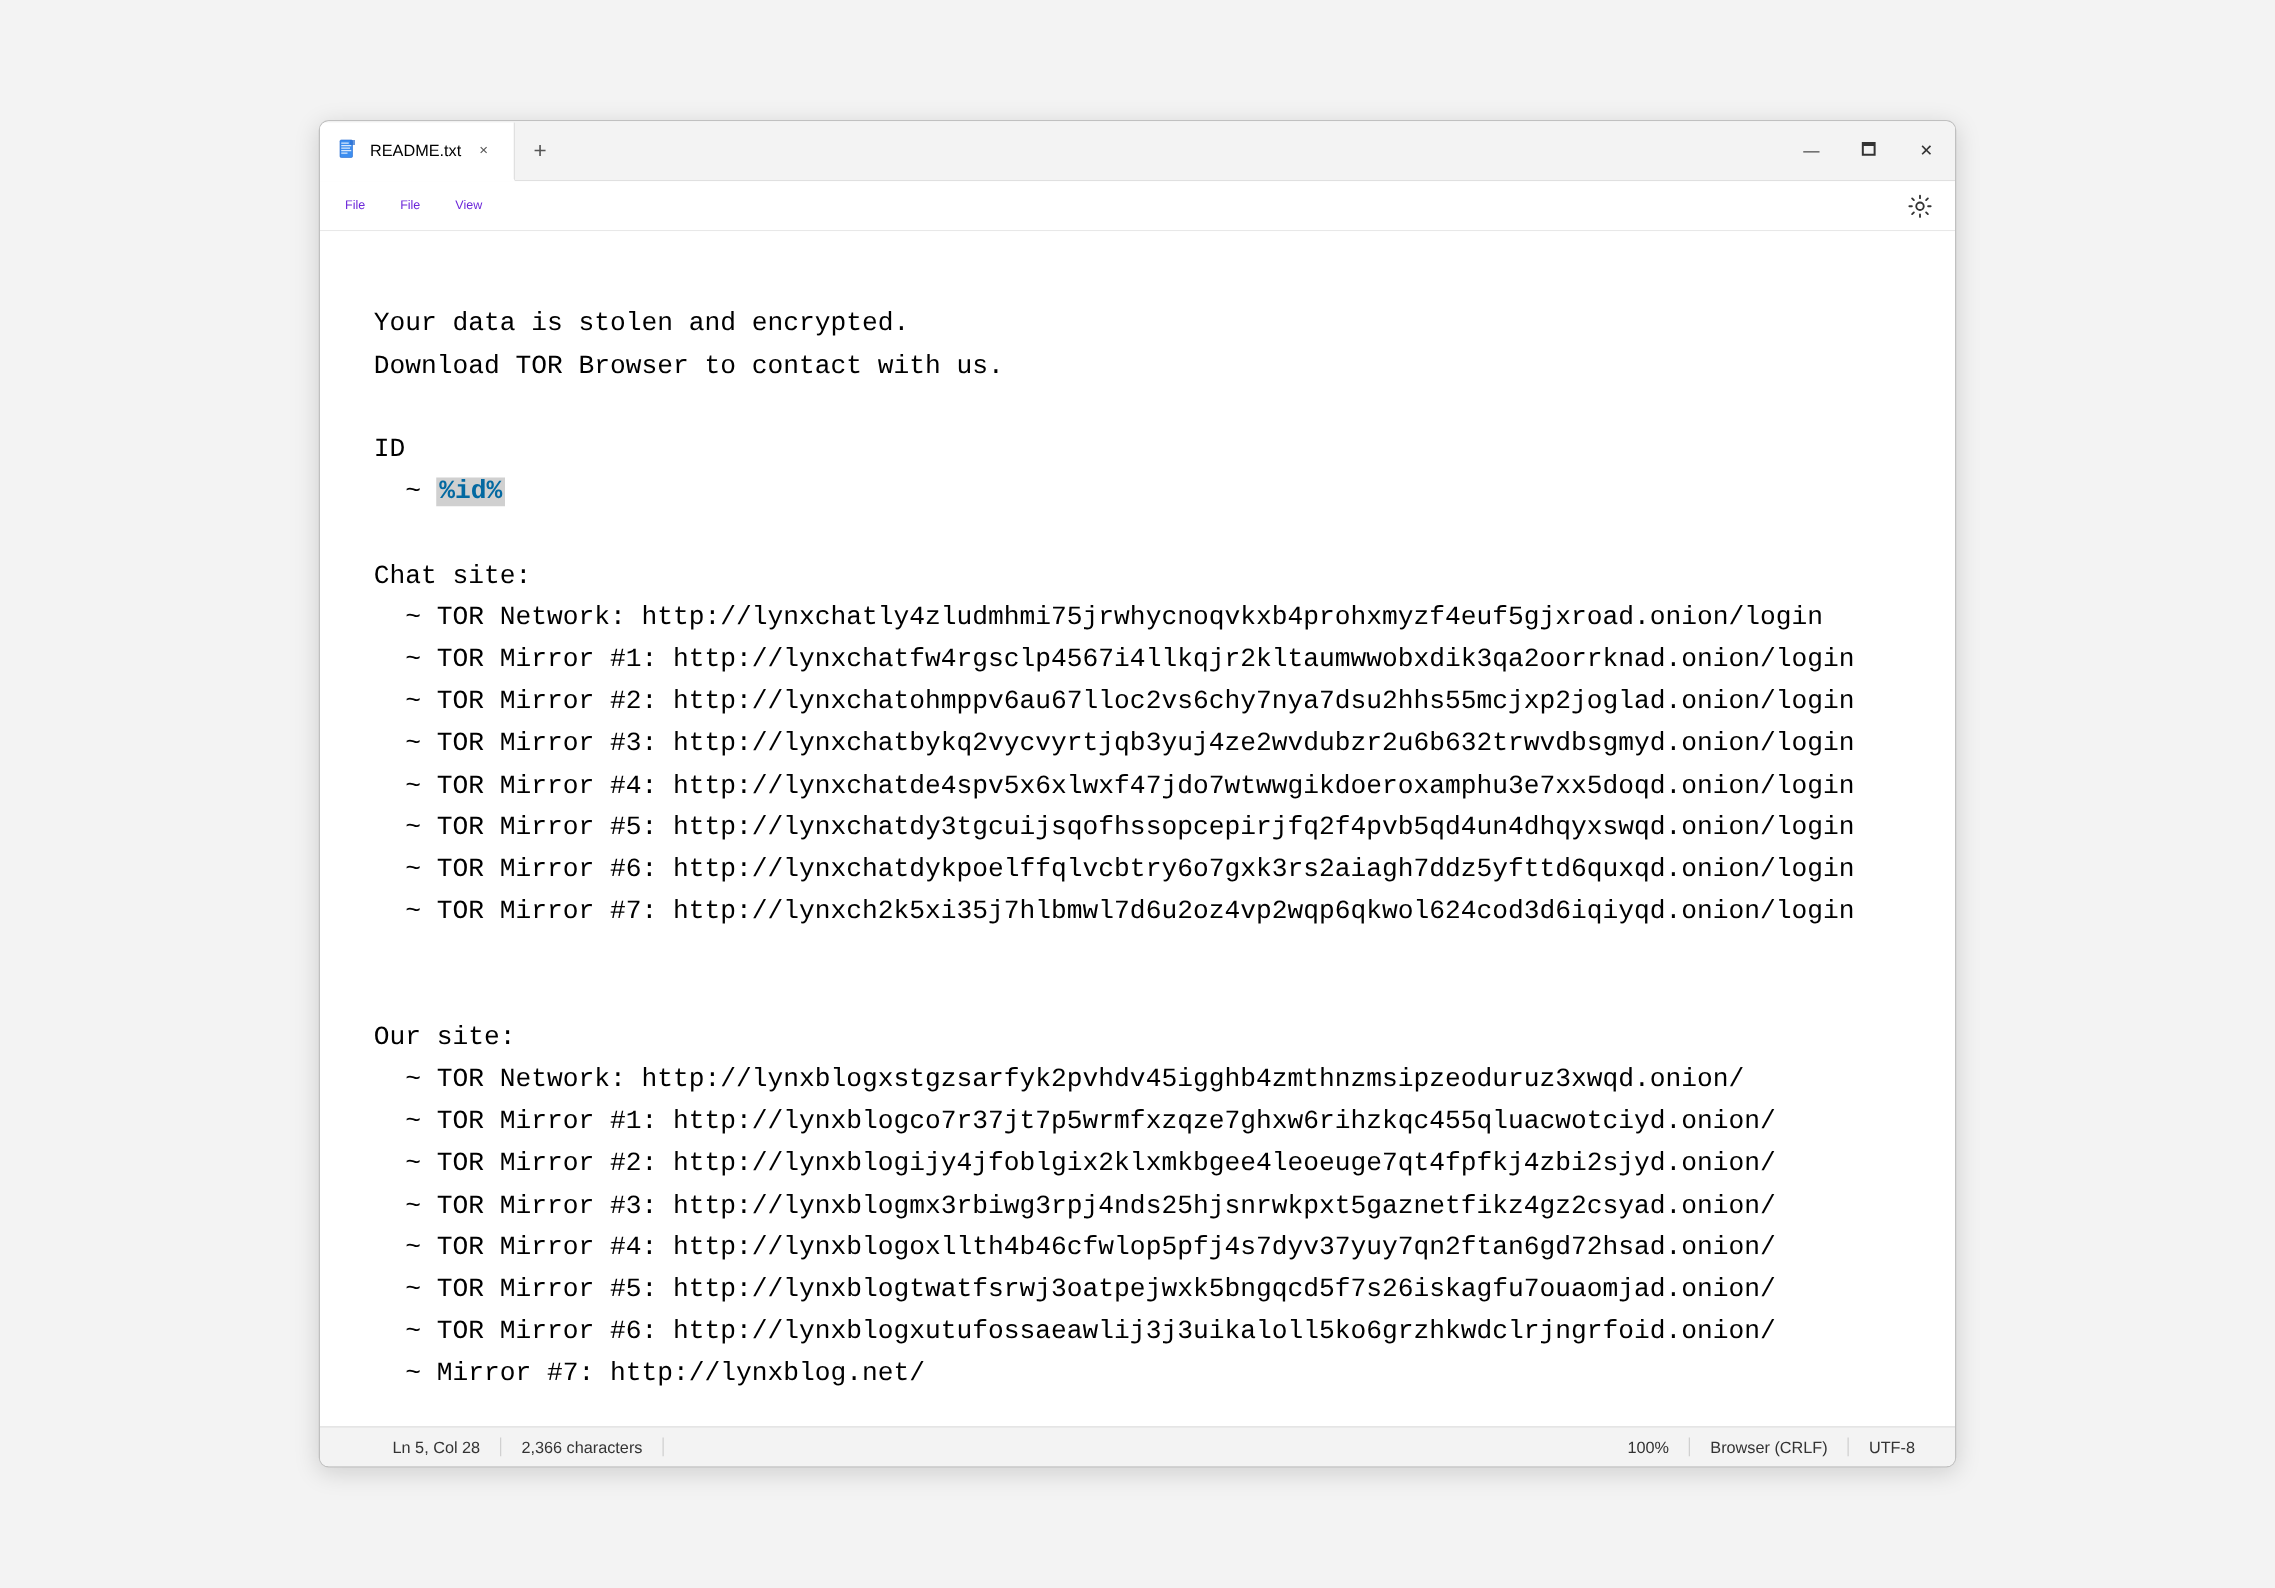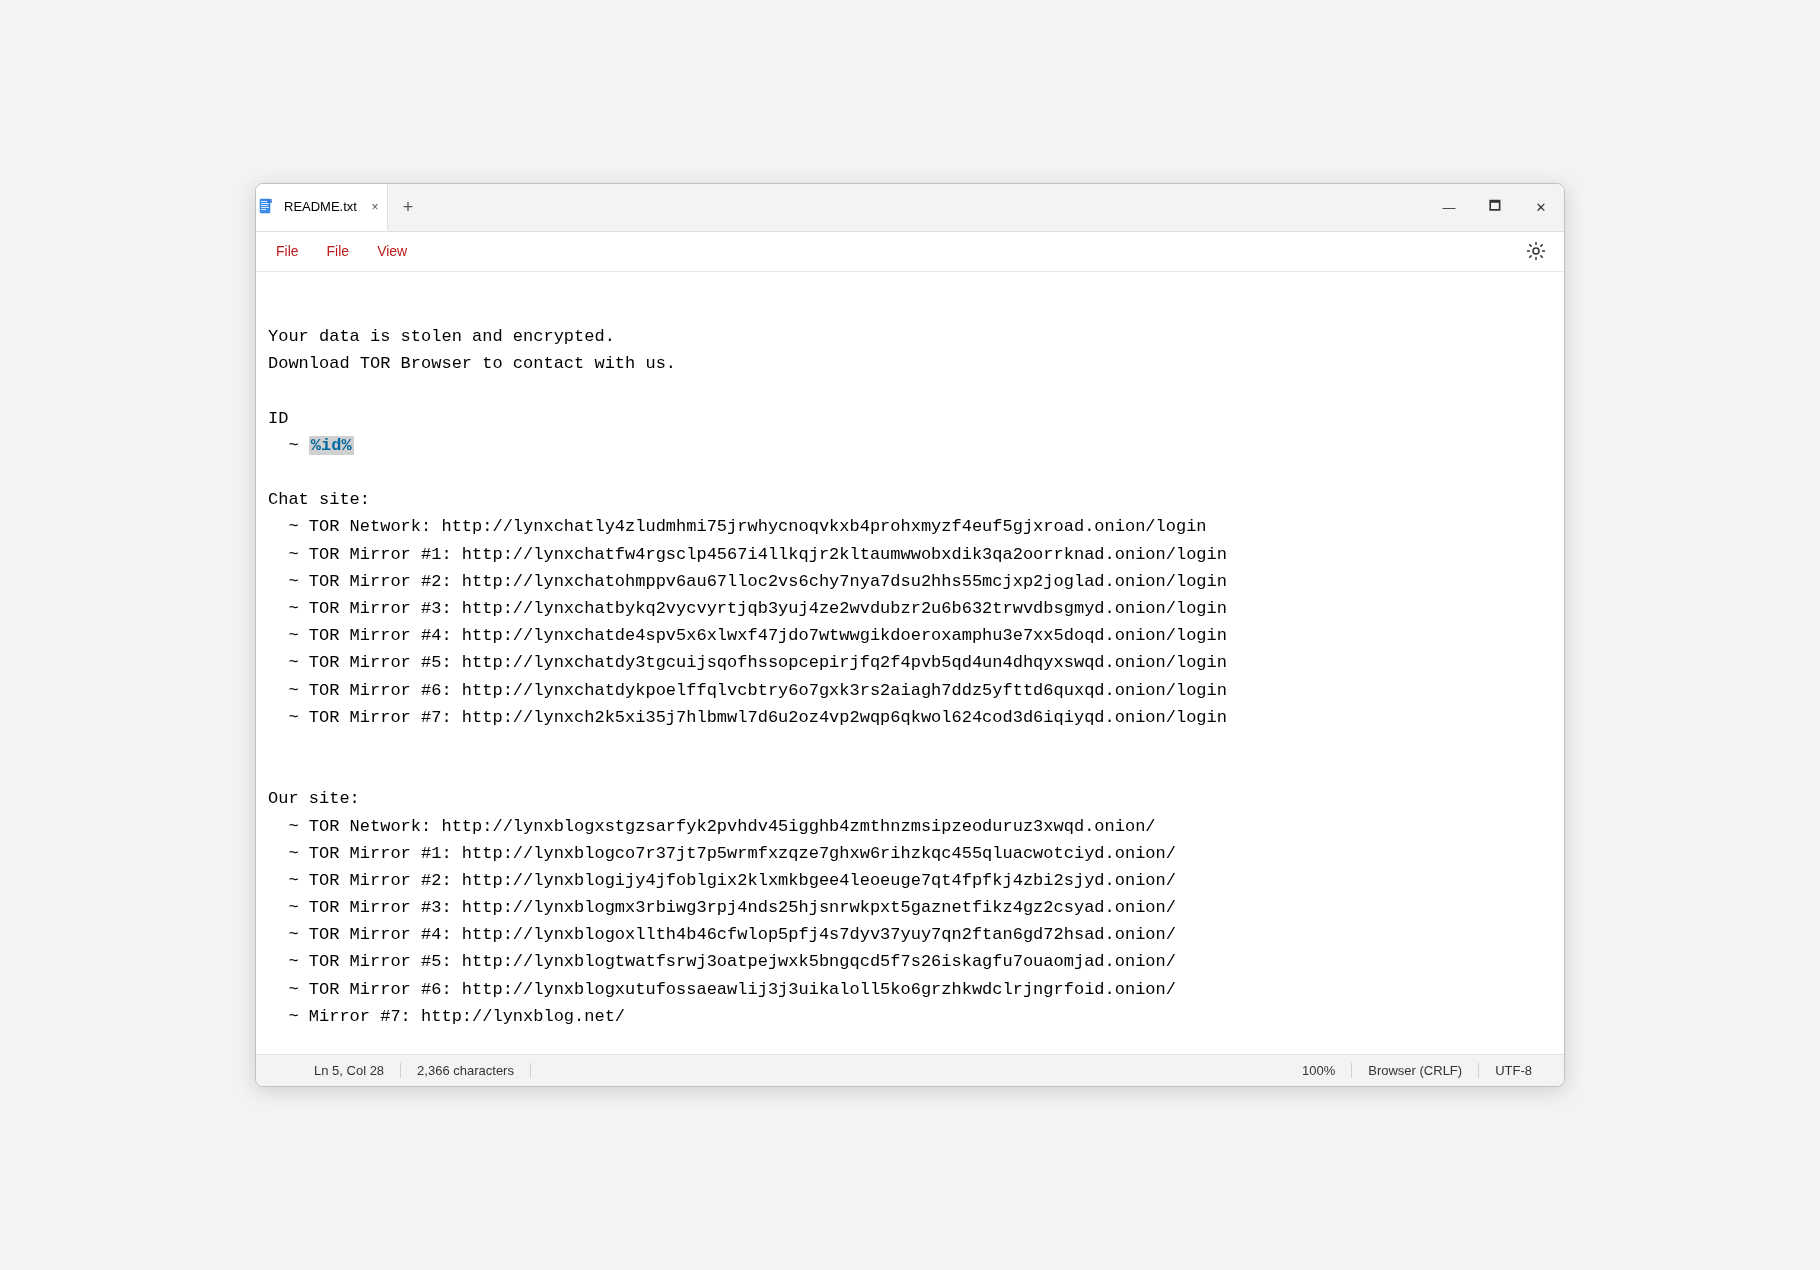--- a/index.html
+++ b/index.html
@@ -45,7 +45,7 @@
       display: flex;
       align-items: center;
       gap: 8px;
-      padding: 0 2px;
+      padding: 0 14px;
       height: 100%;
       background: #ffffff;
       border-right: 1px solid #e0e0e0;

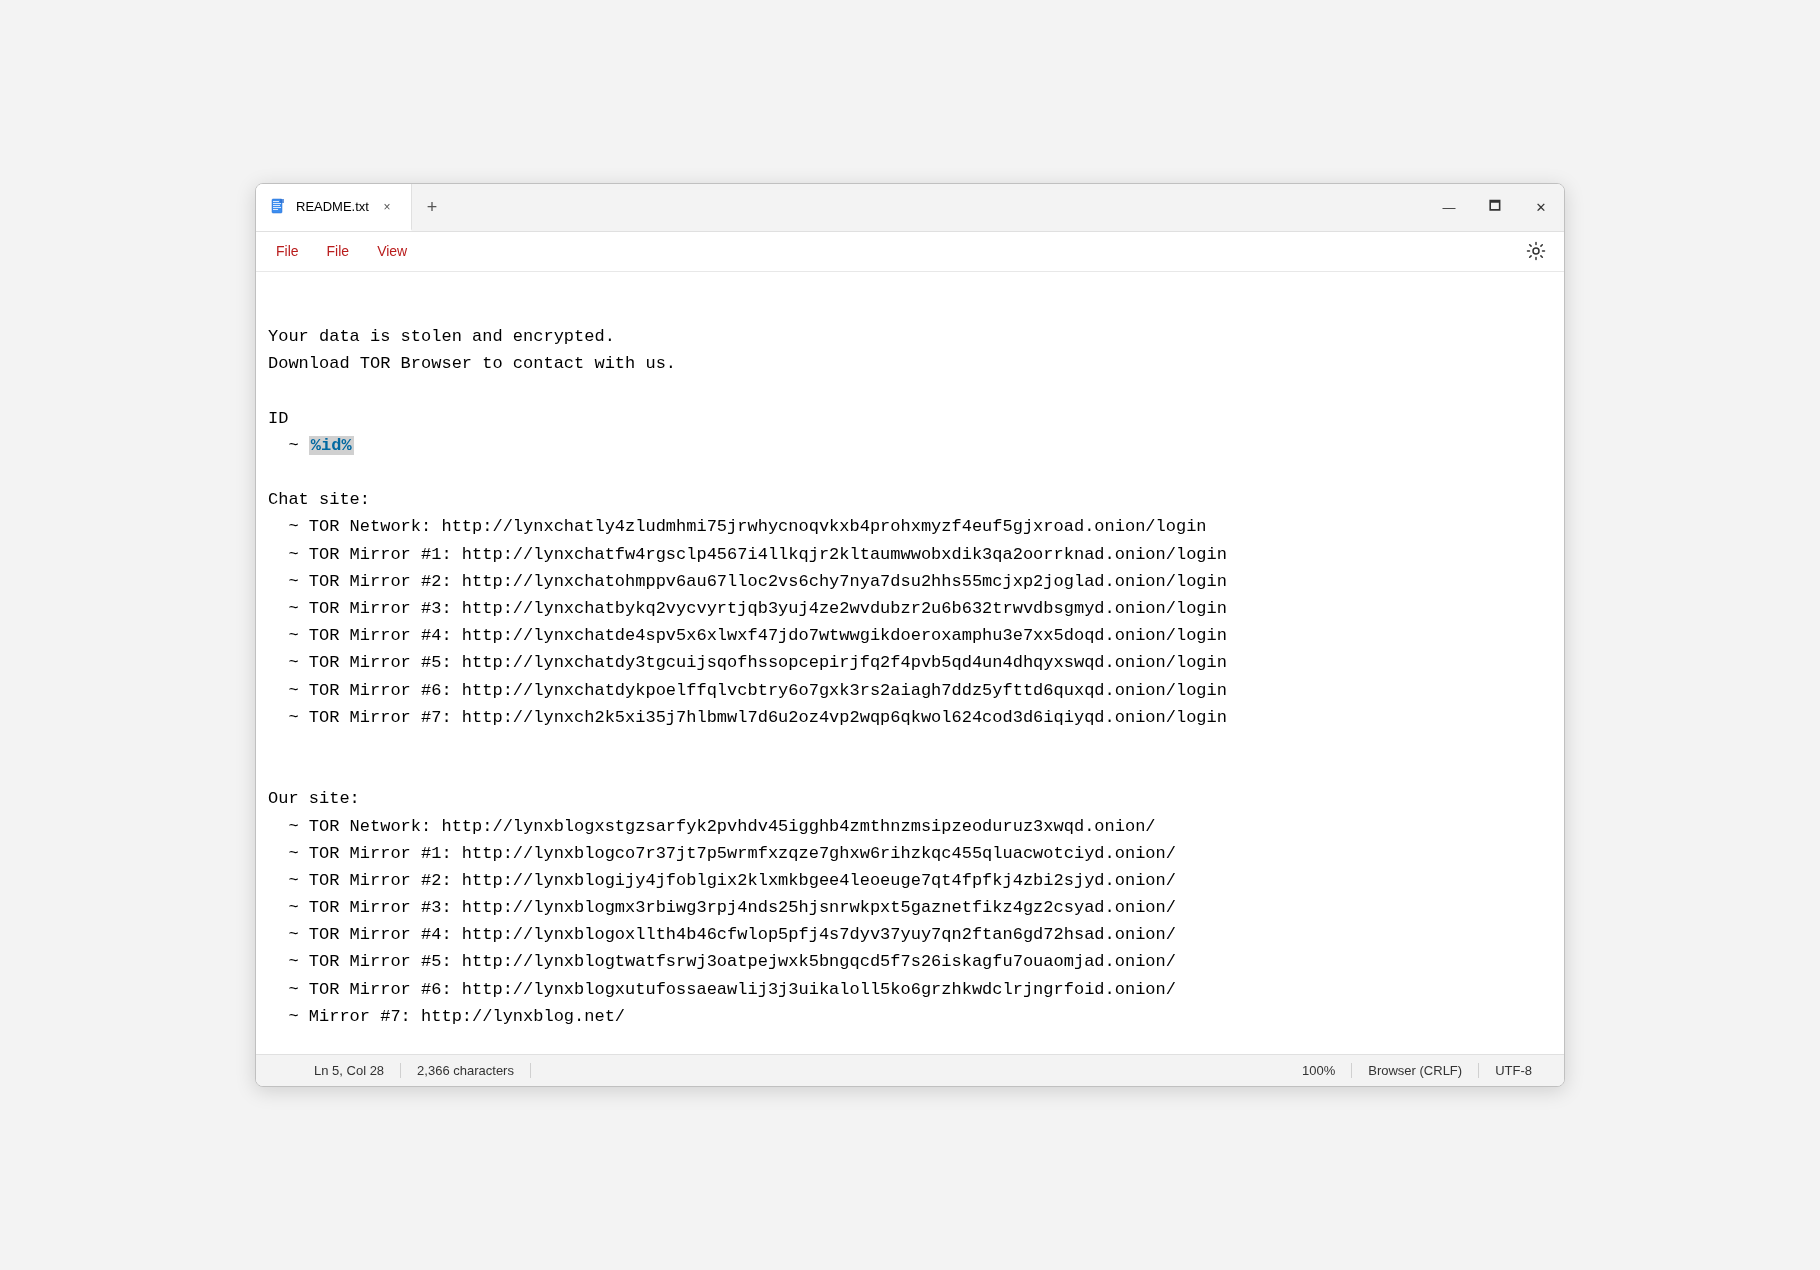--- a/index.html
+++ b/index.html
@@ -122,8 +122,8 @@
 
     .menu-item {
       padding: 4px 12px;
-      font-size: 14px;
-      color: #b91c1c;
+      font-size: 10px;
+      color: #6d28d9;
       cursor: pointer;
       border-radius: 4px;
     }

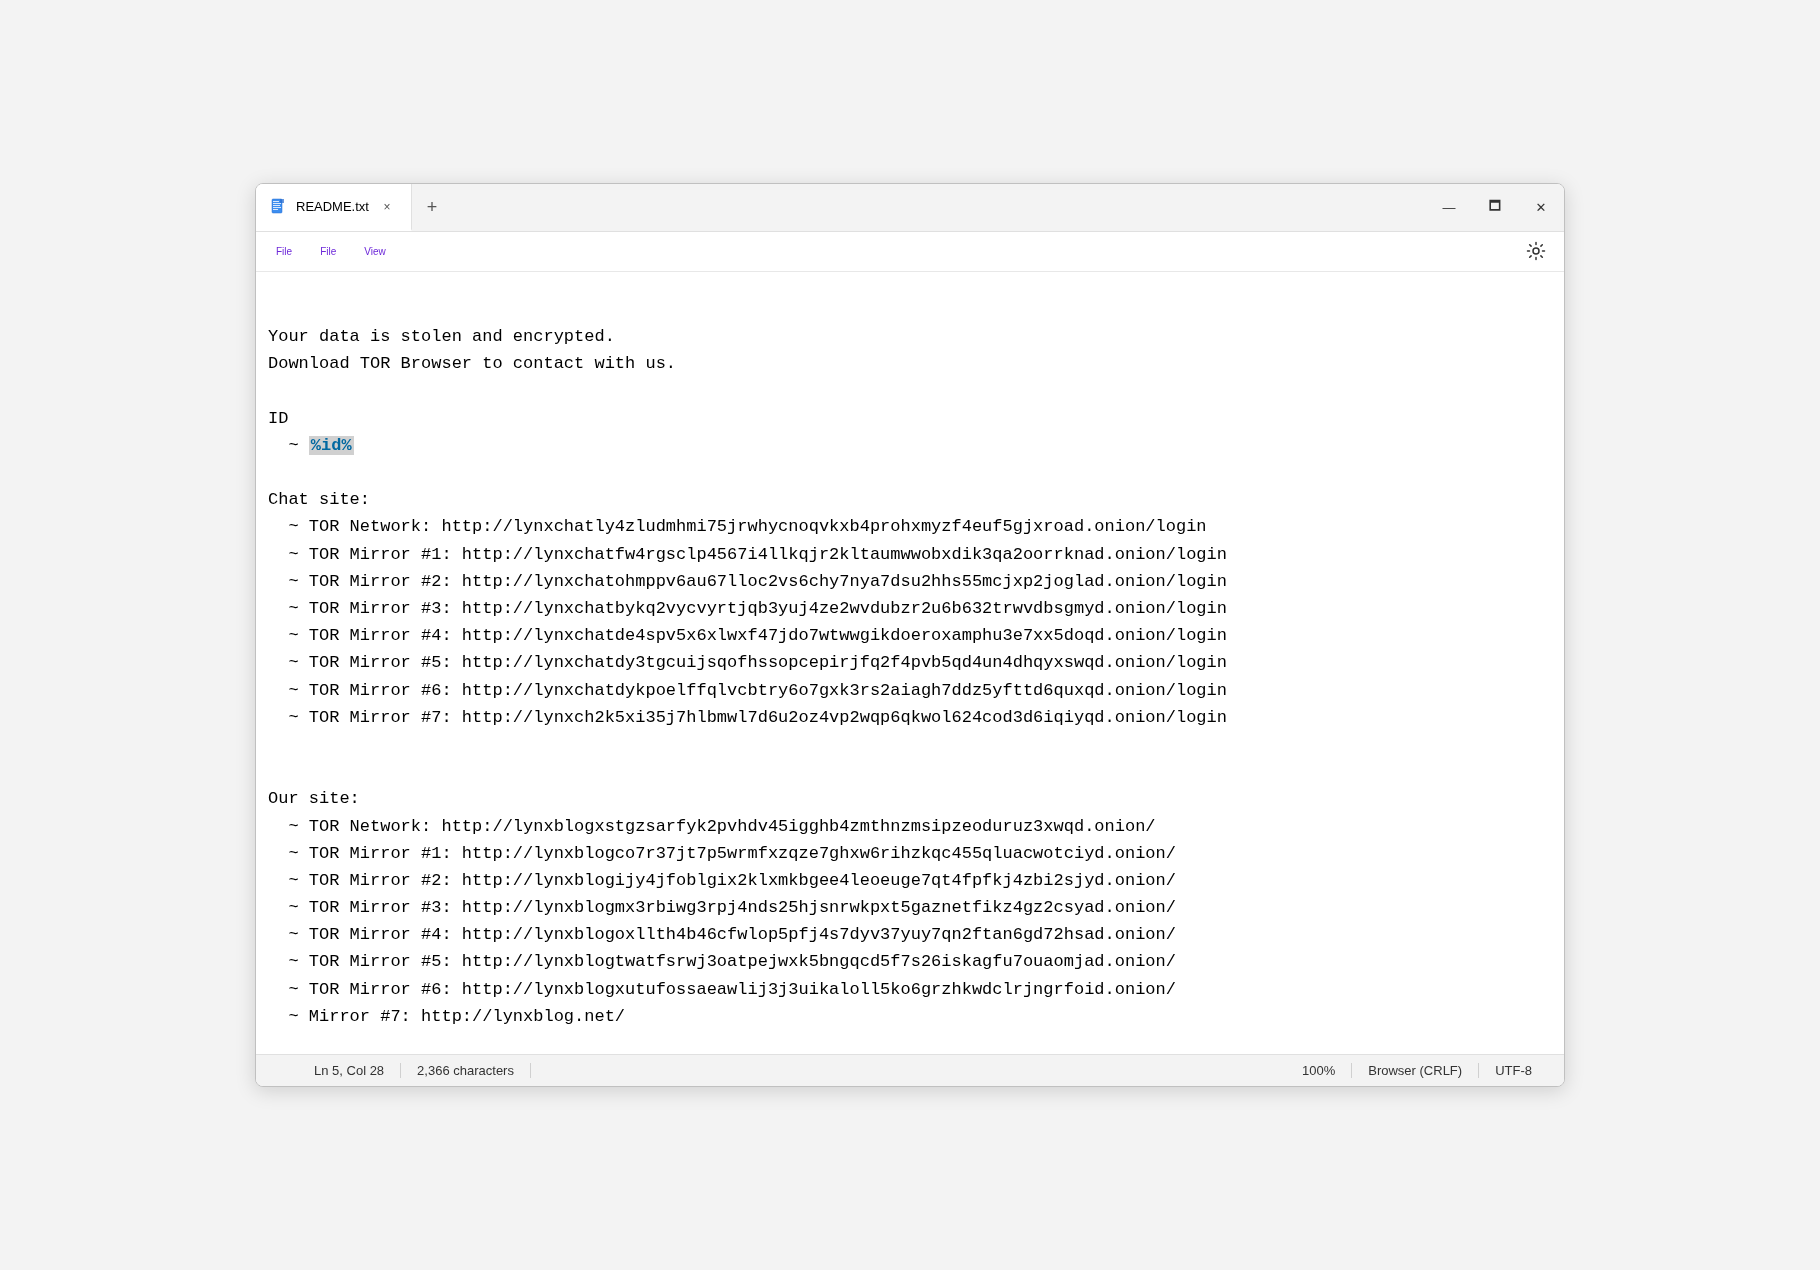--- a/index.html
+++ b/index.html
@@ -143,9 +143,9 @@
     
     .content {
       flex: 1;
-      padding: 24px 12px;
+      padding: 24px 43px;
       font-family: 'Courier New', Courier, monospace;
-      font-size: 17px;
+      font-size: 21px;
       line-height: 1.6;
       color: #000;
       overflow-y: auto;

